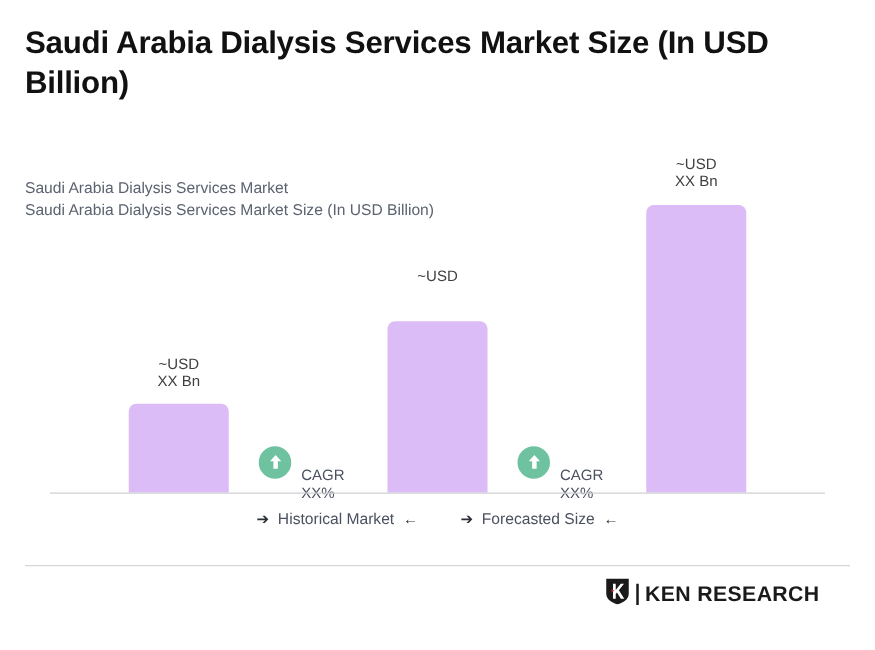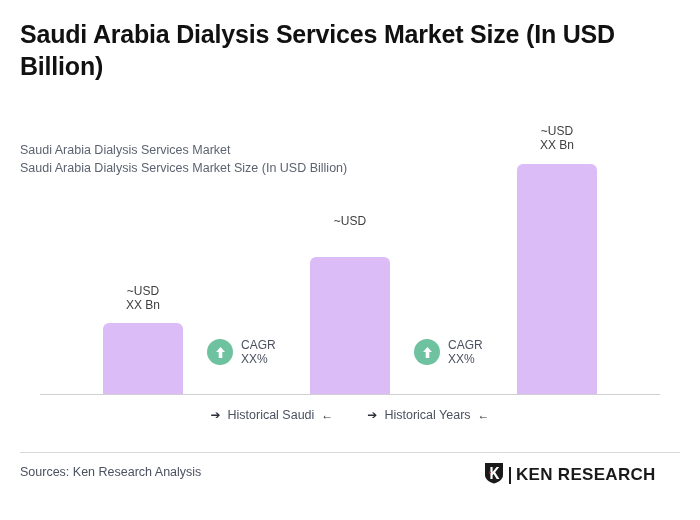--- a/index.html
+++ b/index.html
@@ -103,6 +103,7 @@
     line-height: 14px;
     color: #4b5160;
     white-space: nowrap;
+    margin-top: 35px;
   }
   .cagr-text span {
     display: block;

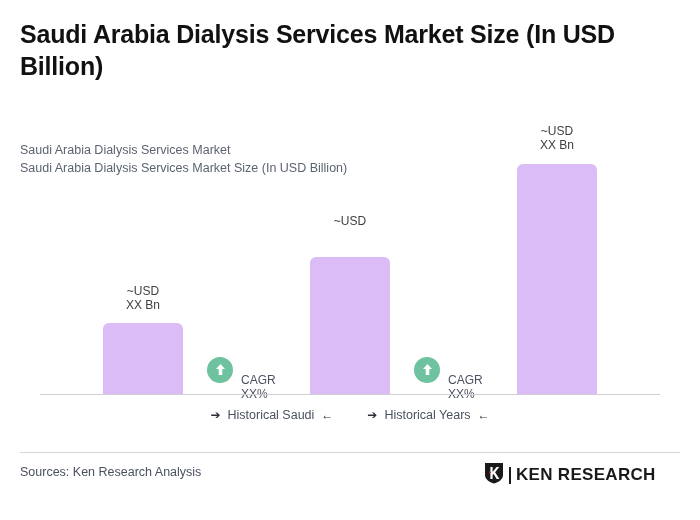--- a/index.html
+++ b/index.html
@@ -230,7 +230,7 @@
   <div id="period-legend">
     <div class="period-item">
       <span class="period-arrow">➔</span>
-      <span>Historical Saudi</span>
+      <span>Historical Market</span>
       <span class="period-arrow">←</span>
     </div>
     <div class="period-item">

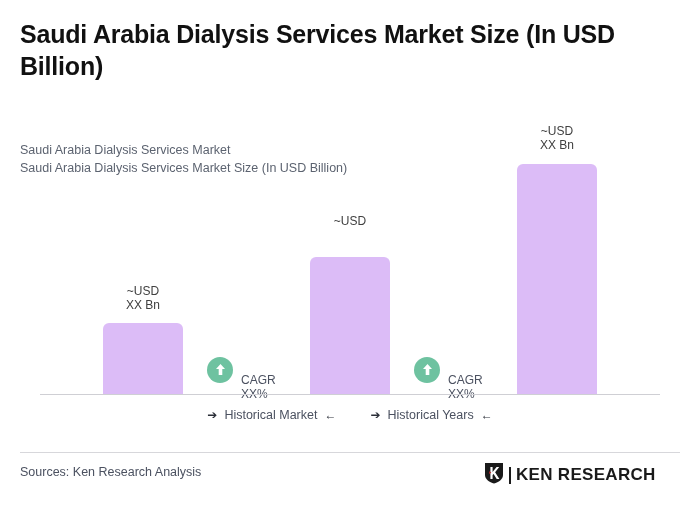--- a/index.html
+++ b/index.html
@@ -235,7 +235,7 @@
     </div>
     <div class="period-item">
       <span class="period-arrow">➔</span>
-      <span>Historical Years</span>
+      <span>Forecasted Size</span>
       <span class="period-arrow">←</span>
     </div>
   </div>

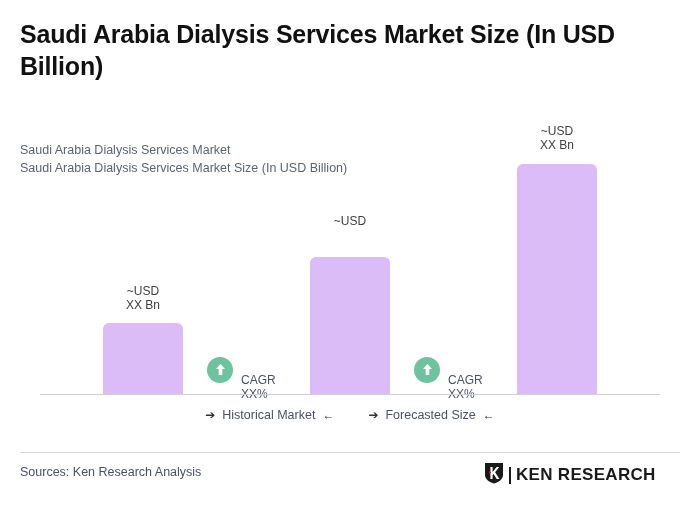--- a/index.html
+++ b/index.html
@@ -242,7 +242,6 @@
 
   <div id="footer-divider"></div>
 
-  <div id="sources-text">Sources: Ken Research Analysis</div>
 
   <div id="brand-logo">
     <span>

